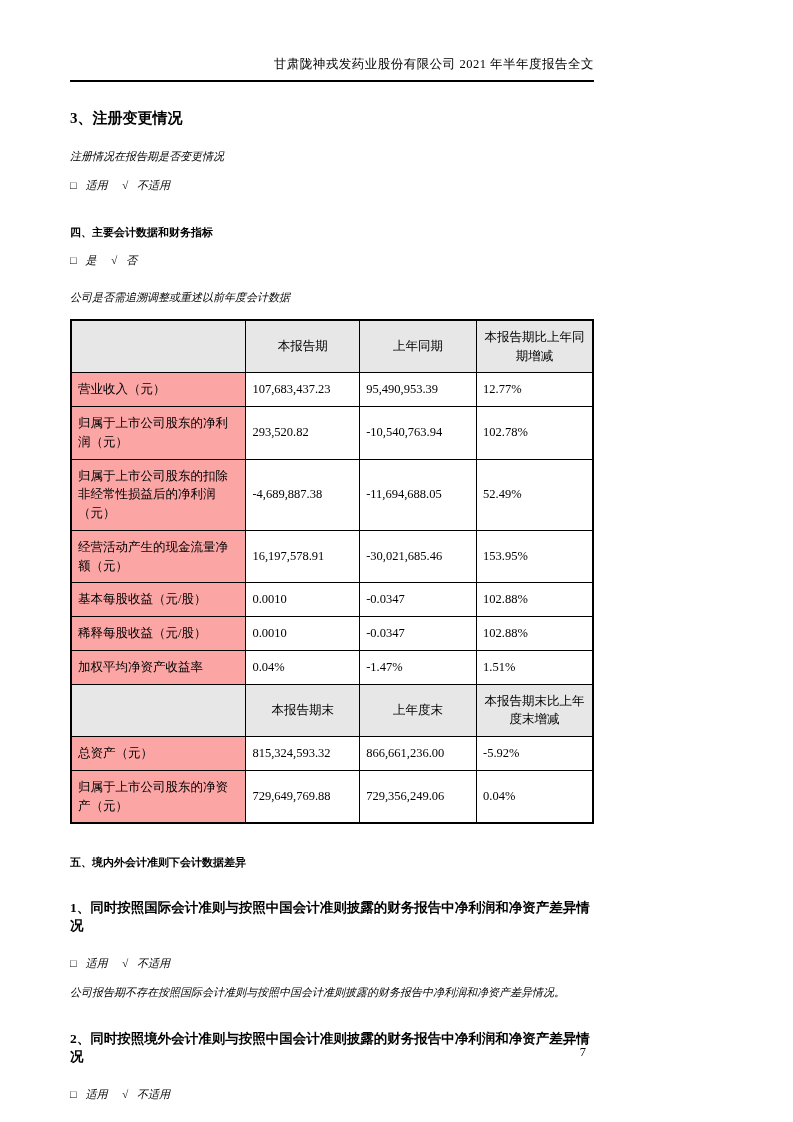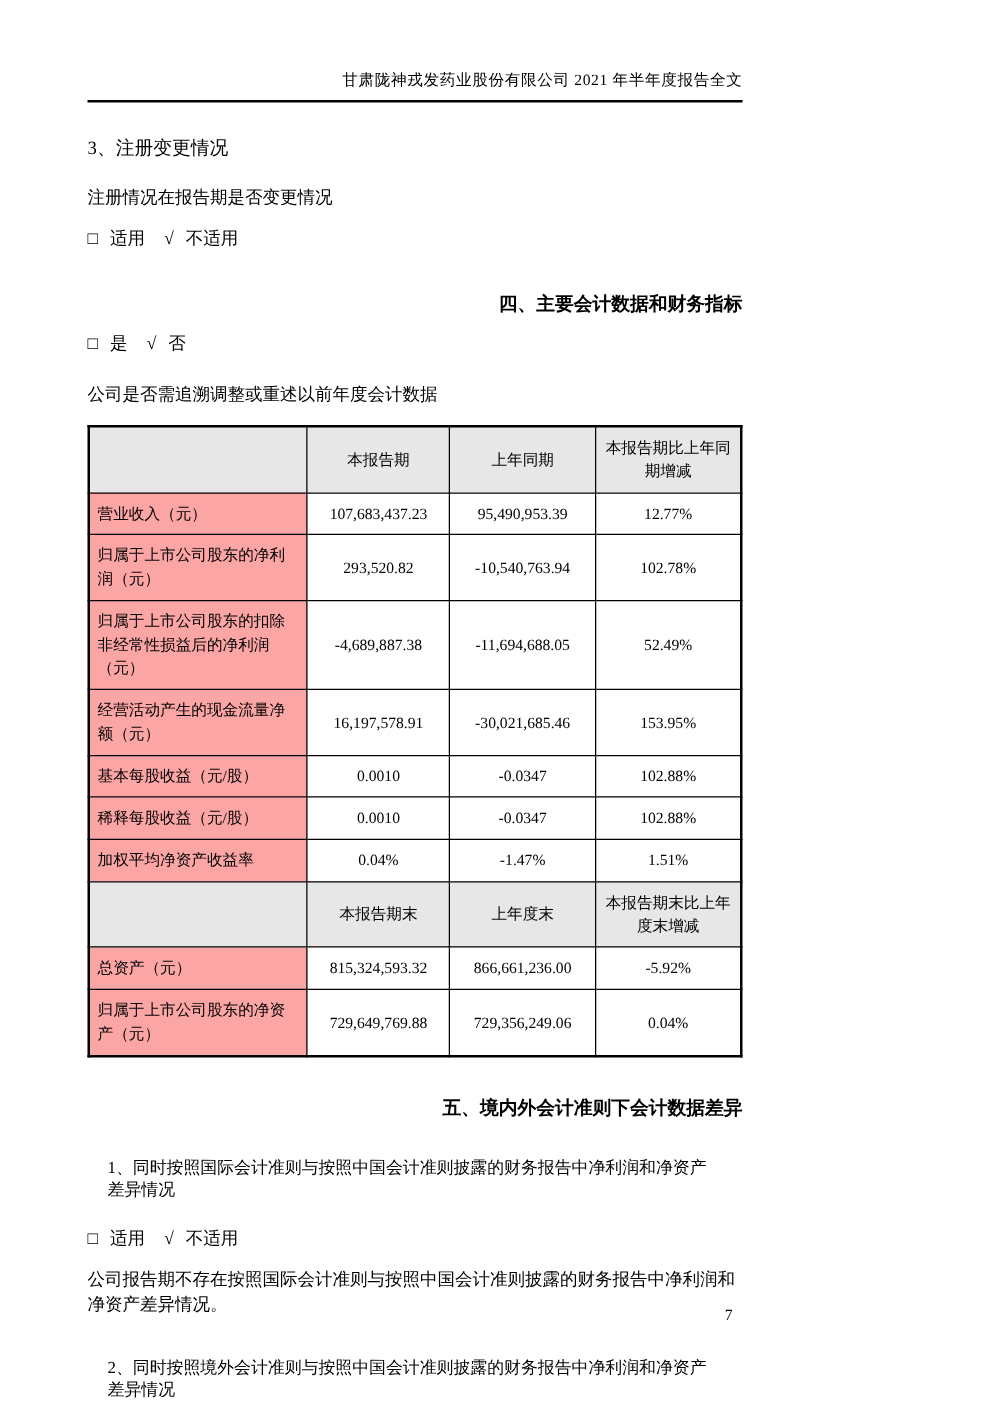--- a/index.html
+++ b/index.html
@@ -20,7 +20,7 @@
     letter-spacing:.5px;
     border-bottom:2px solid #000;
   }
-  .h-sub3{font-size:15px;font-weight:normal;margin:27px 0 0;}
+  .h-sub3{font-size:15px;font-weight:bold;margin:27px 0 0;}
   .h-main{font-size:15px;font-weight:bold;margin:31px 0 0;text-align:right;}
   .h-subnum{font-size:13.5px;font-weight:normal;margin:29px 16px 0;}
   .body-line{font-size:14px;margin:13px 0 0;line-height:1.45;}

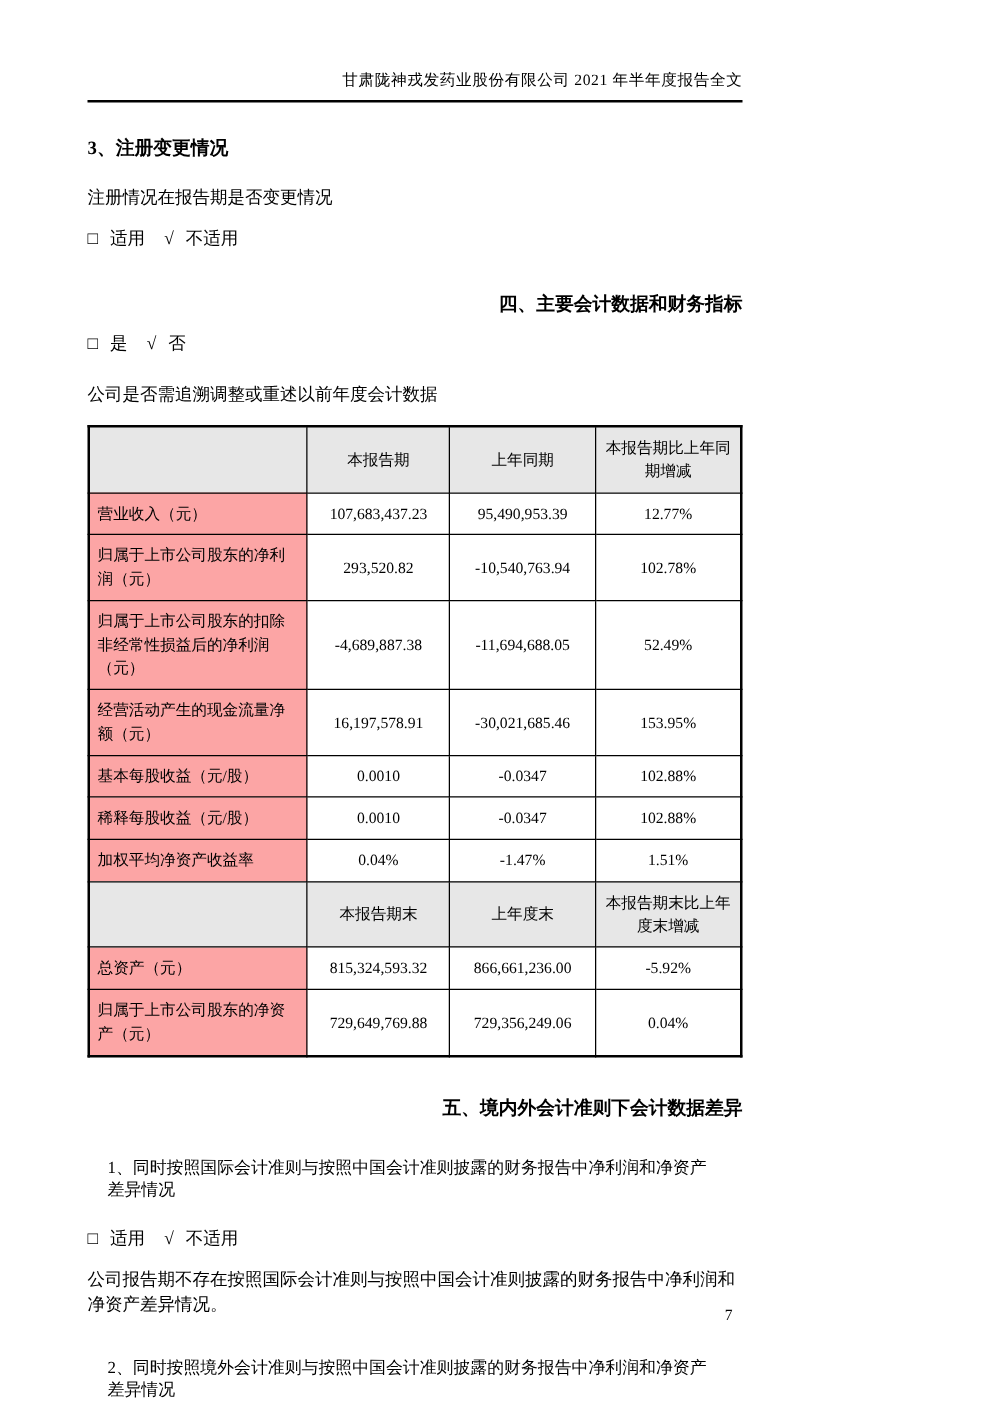--- a/index.html
+++ b/index.html
@@ -23,7 +23,7 @@
   .h-sub3{font-size:15px;font-weight:bold;margin:27px 0 0;}
   .h-main{font-size:15px;font-weight:bold;margin:31px 0 0;text-align:right;}
   .h-subnum{font-size:13.5px;font-weight:normal;margin:29px 16px 0;}
-  .body-line{font-size:14px;margin:13px 0 0;line-height:1.45;}
+  .body-line{font-size:11px;margin:13px 0 0;line-height:1.45;font-style:italic;}
   .gap-lg{margin-top:21px;}
   .apl .mk{display:inline-block;margin-right:6px;}
   .apl .lb{display:inline-block;margin-right:12px;}

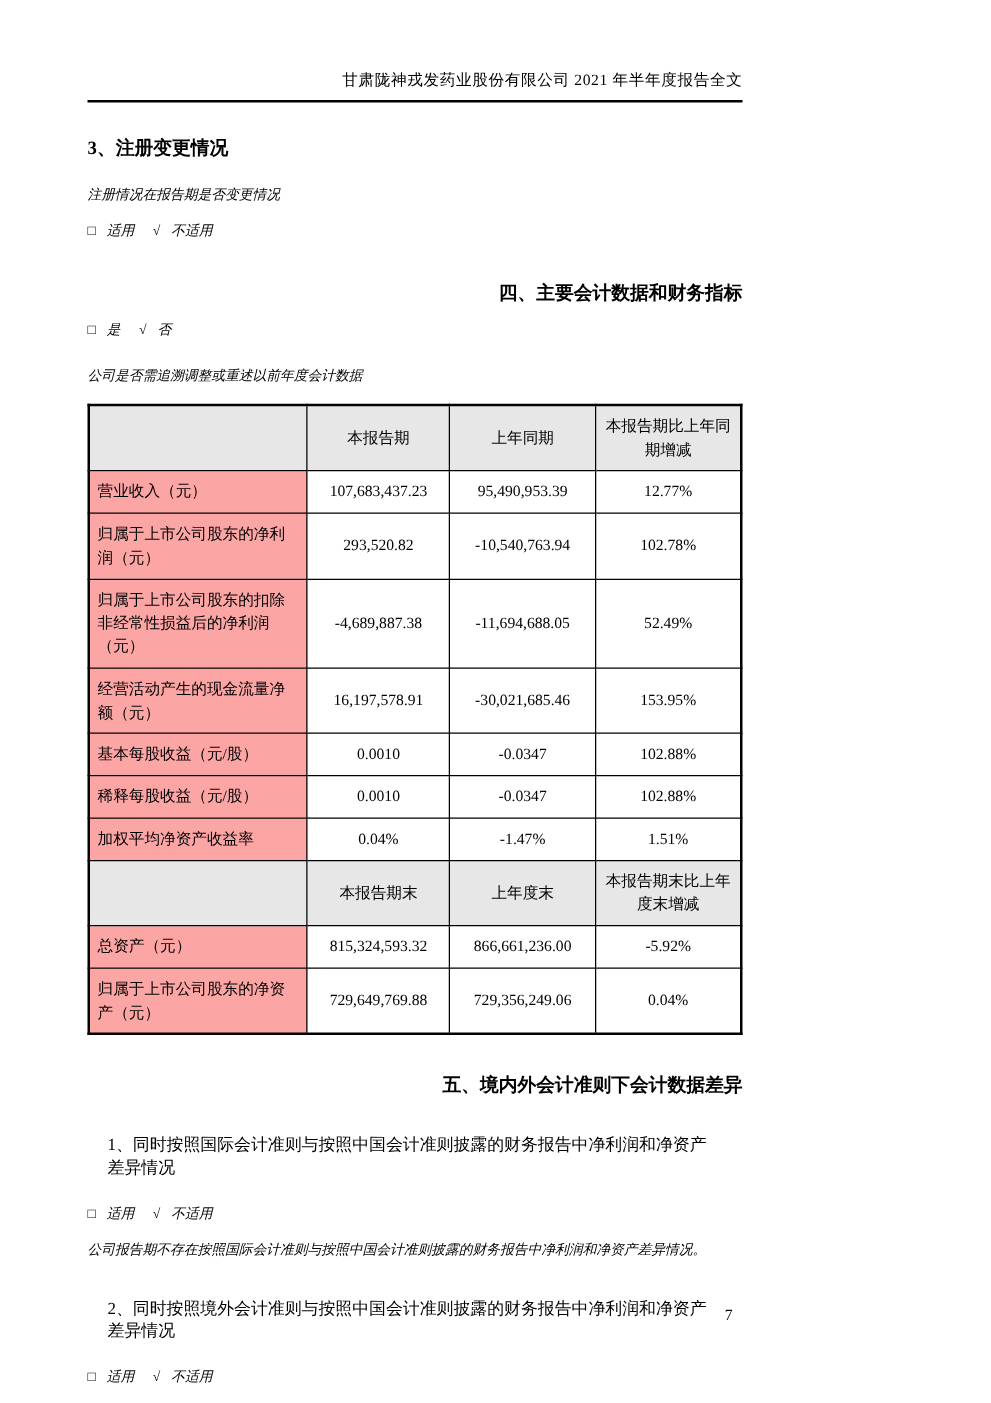--- a/index.html
+++ b/index.html
@@ -21,7 +21,7 @@
     border-bottom:2px solid #000;
   }
   .h-sub3{font-size:15px;font-weight:bold;margin:27px 0 0;}
-  .h-main{font-size:15px;font-weight:bold;margin:31px 0 0;text-align:right;}
+  .h-main{font-size:11px;font-weight:bold;margin:31px 0 0;}
   .h-subnum{font-size:13.5px;font-weight:normal;margin:29px 16px 0;}
   .body-line{font-size:11px;margin:13px 0 0;line-height:1.45;font-style:italic;}
   .gap-lg{margin-top:21px;}

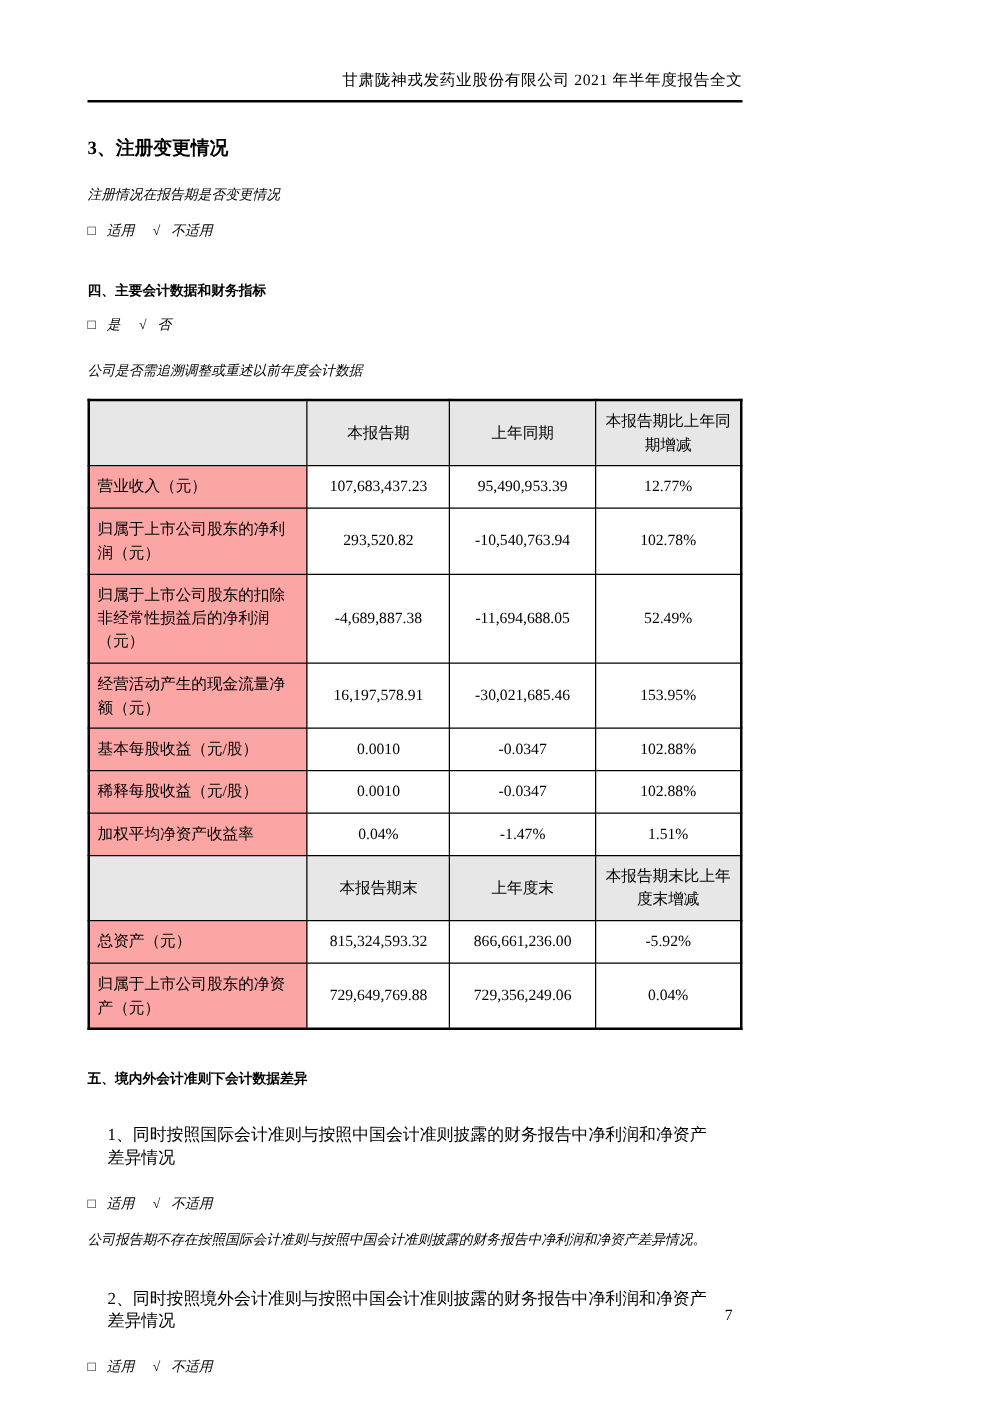--- a/index.html
+++ b/index.html
@@ -42,7 +42,7 @@
   }
   table.fin td.hd{background:#e7e7e7;text-align:center;}
   table.fin td.lbl{background:#fca5a5;text-align:left;}
-  table.fin td.val{background:#ffffff;text-align:center;}
+  table.fin td.val{background:#ffffff;text-align:left;}
   .page-number{
     position:absolute;
     right:78px;bottom:62px;

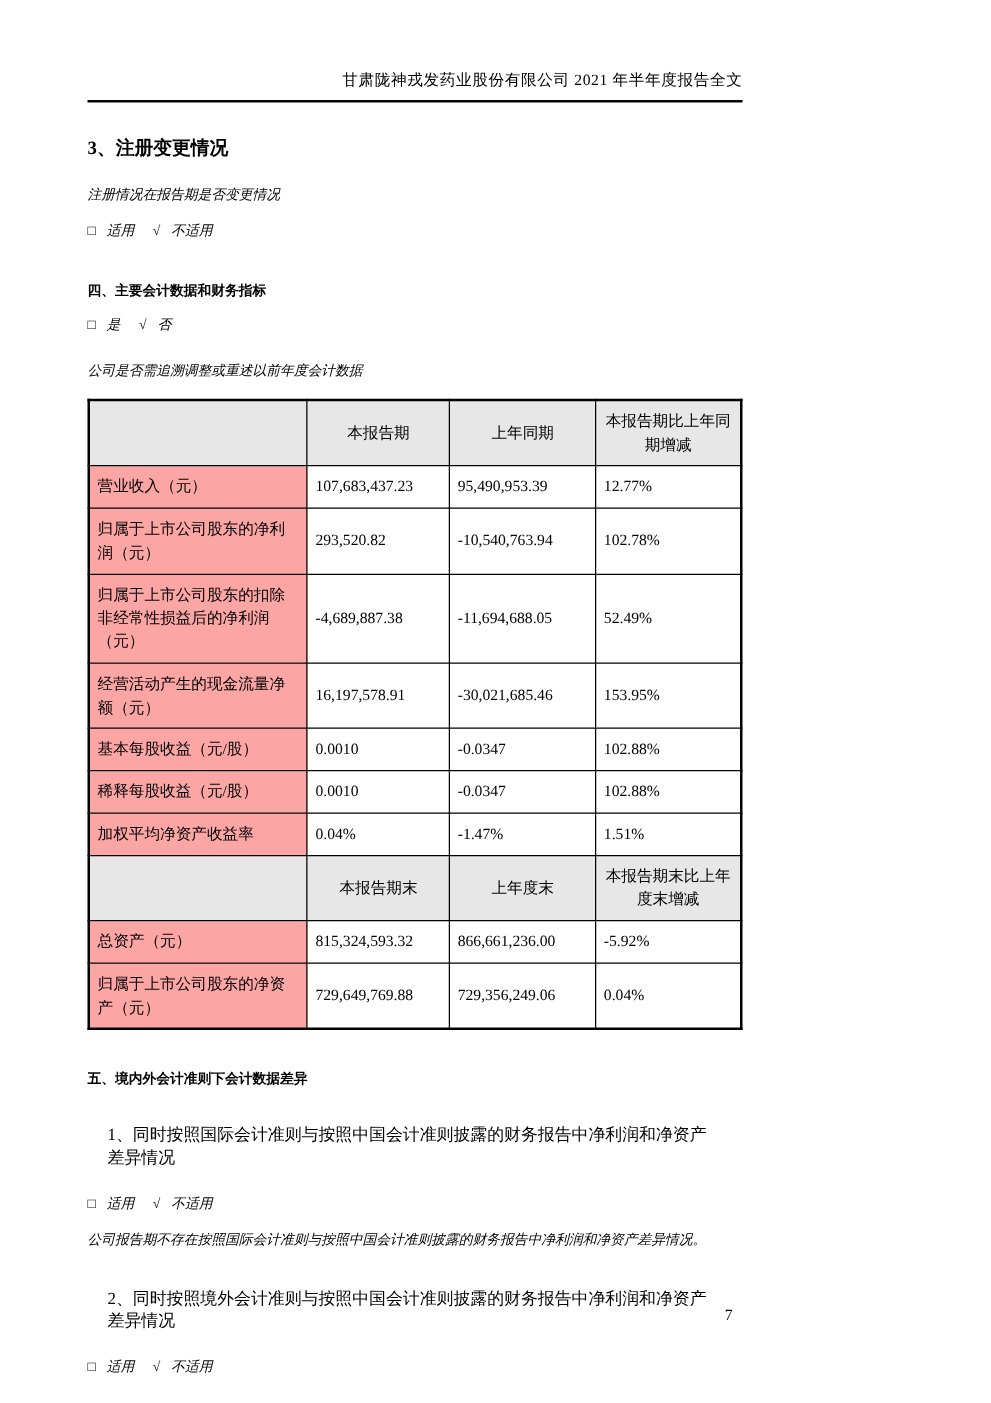--- a/index.html
+++ b/index.html
@@ -22,7 +22,7 @@
   }
   .h-sub3{font-size:15px;font-weight:bold;margin:27px 0 0;}
   .h-main{font-size:11px;font-weight:bold;margin:31px 0 0;}
-  .h-subnum{font-size:13.5px;font-weight:normal;margin:29px 16px 0;}
+  .h-subnum{font-size:13.5px;font-weight:bold;margin:29px 0 0;}
   .body-line{font-size:11px;margin:13px 0 0;line-height:1.45;font-style:italic;}
   .gap-lg{margin-top:21px;}
   .apl .mk{display:inline-block;margin-right:6px;}

